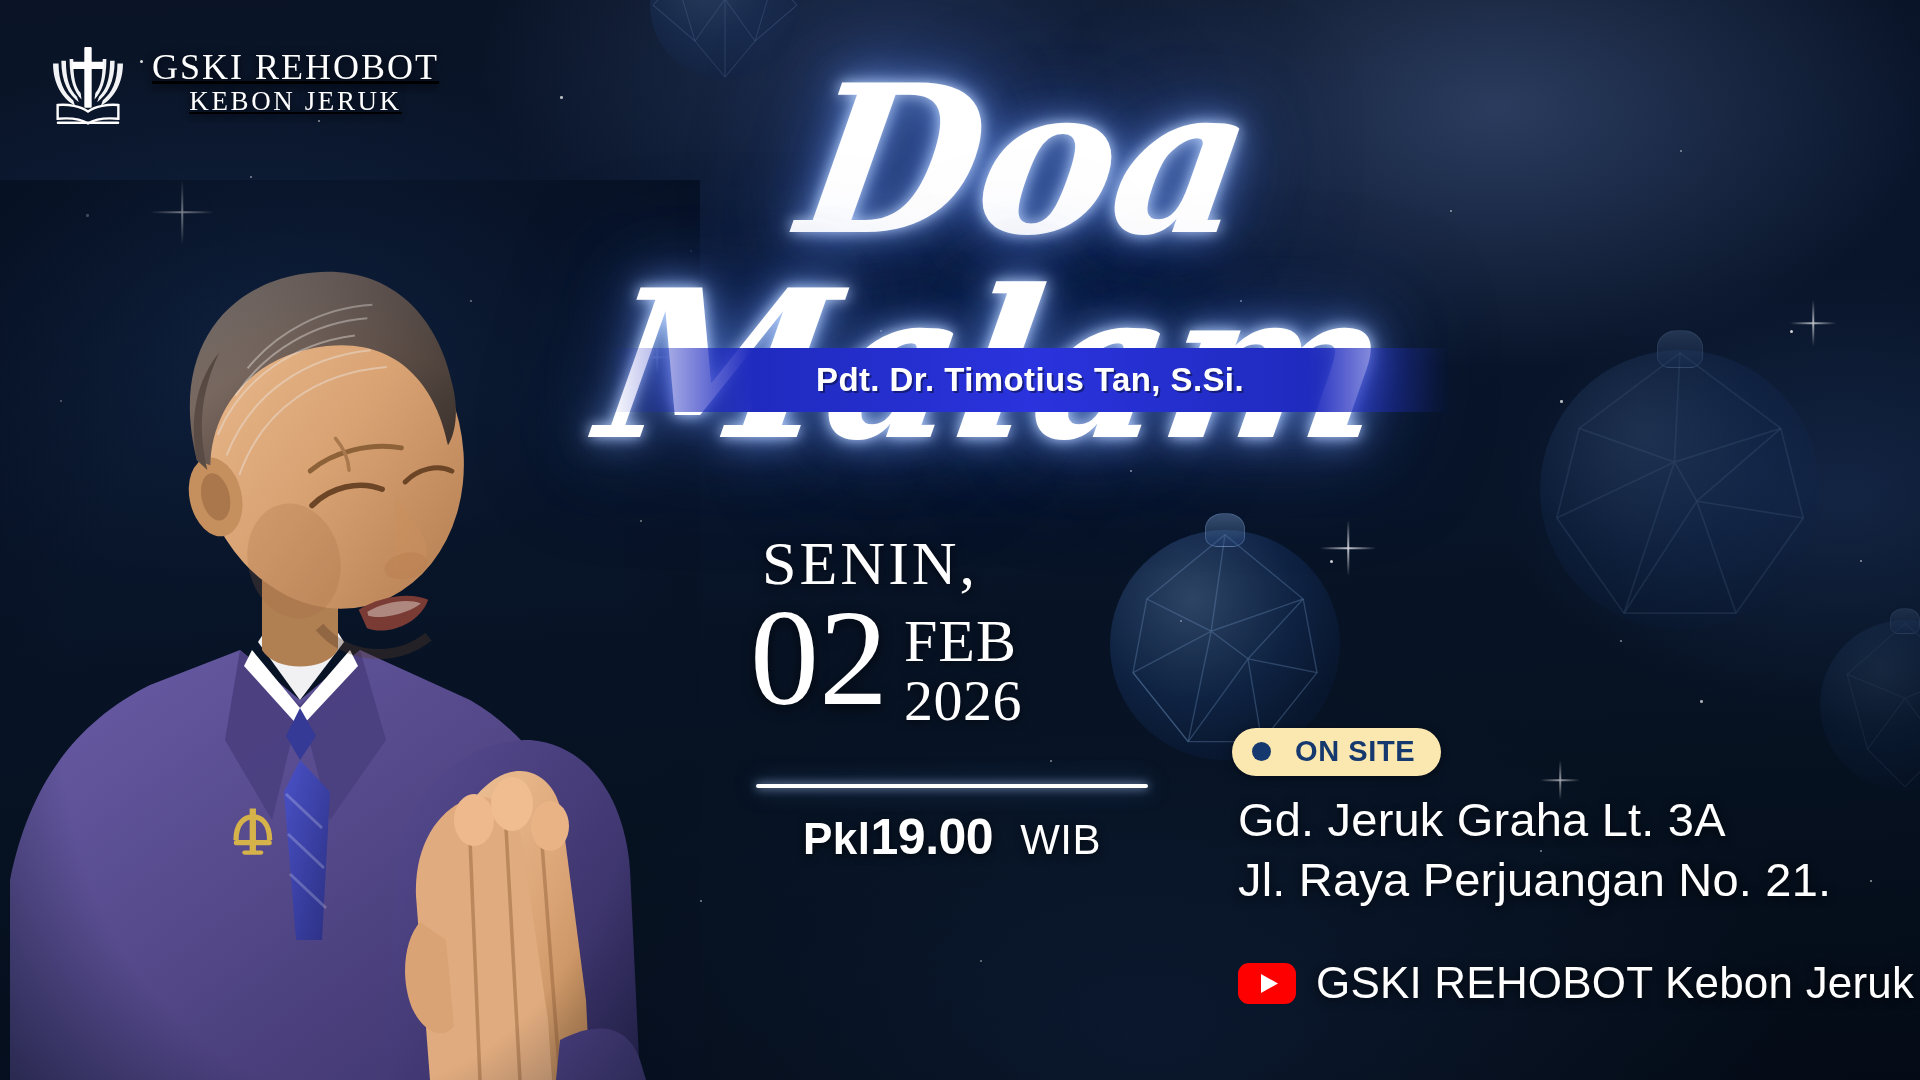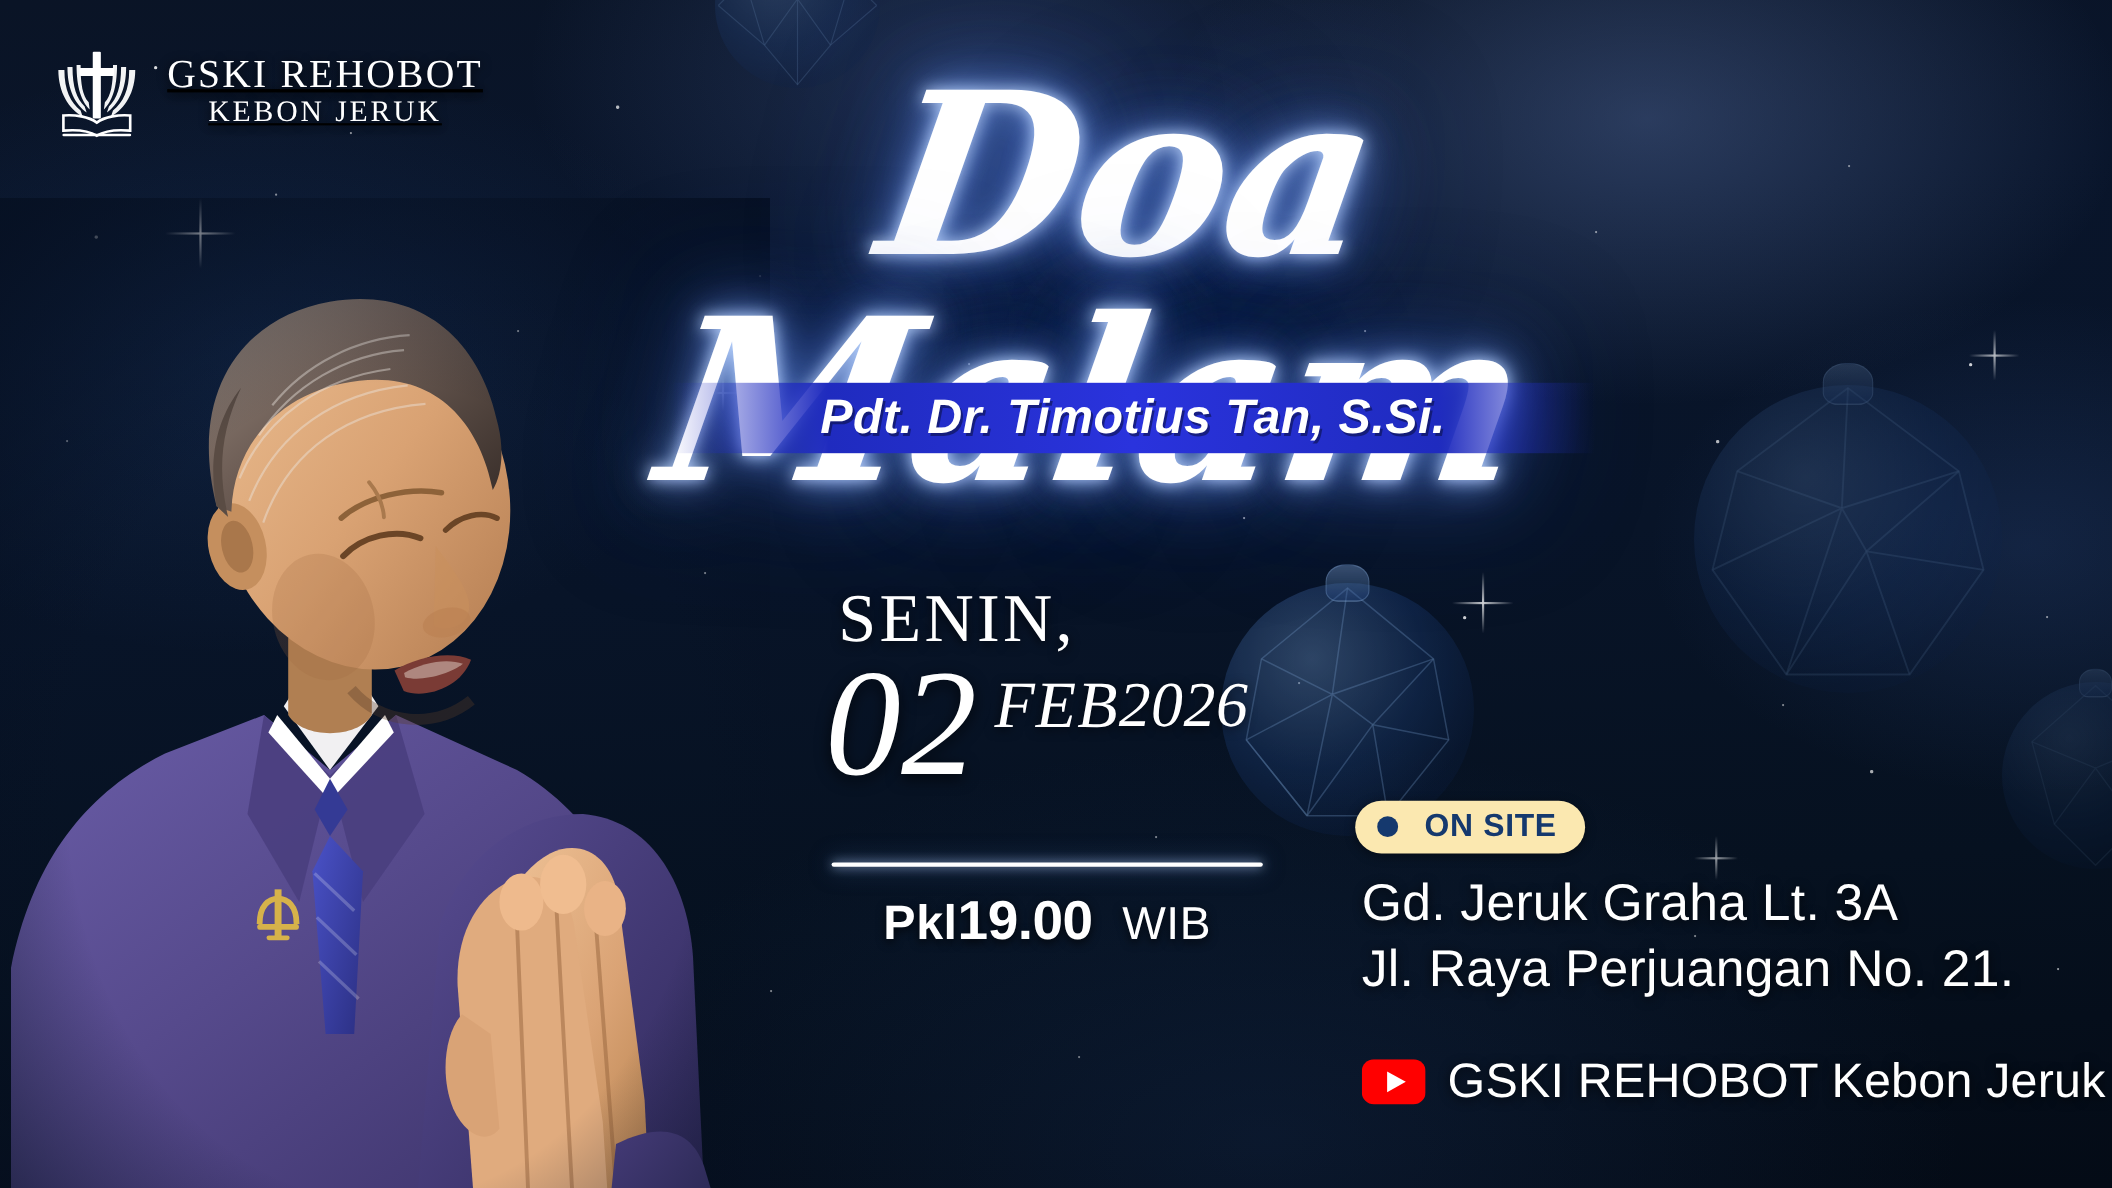--- a/index.html
+++ b/index.html
@@ -81,7 +81,7 @@
     background:linear-gradient(90deg, rgba(16,26,70,0) 0%, #1f2bbf 17%, #2a33dd 50%, #1f2bbf 83%, rgba(16,26,70,0) 100%);
   }
   #speaker-banner .txt {
-    font-size:44px; font-weight:700; font-style:italic; color:#fff;
+    font-size:33px; font-weight:700; color:#fff;
     letter-spacing:.4px; white-space:nowrap;
     text-shadow:2px 2px 0 rgba(10,14,60,.55);
   }

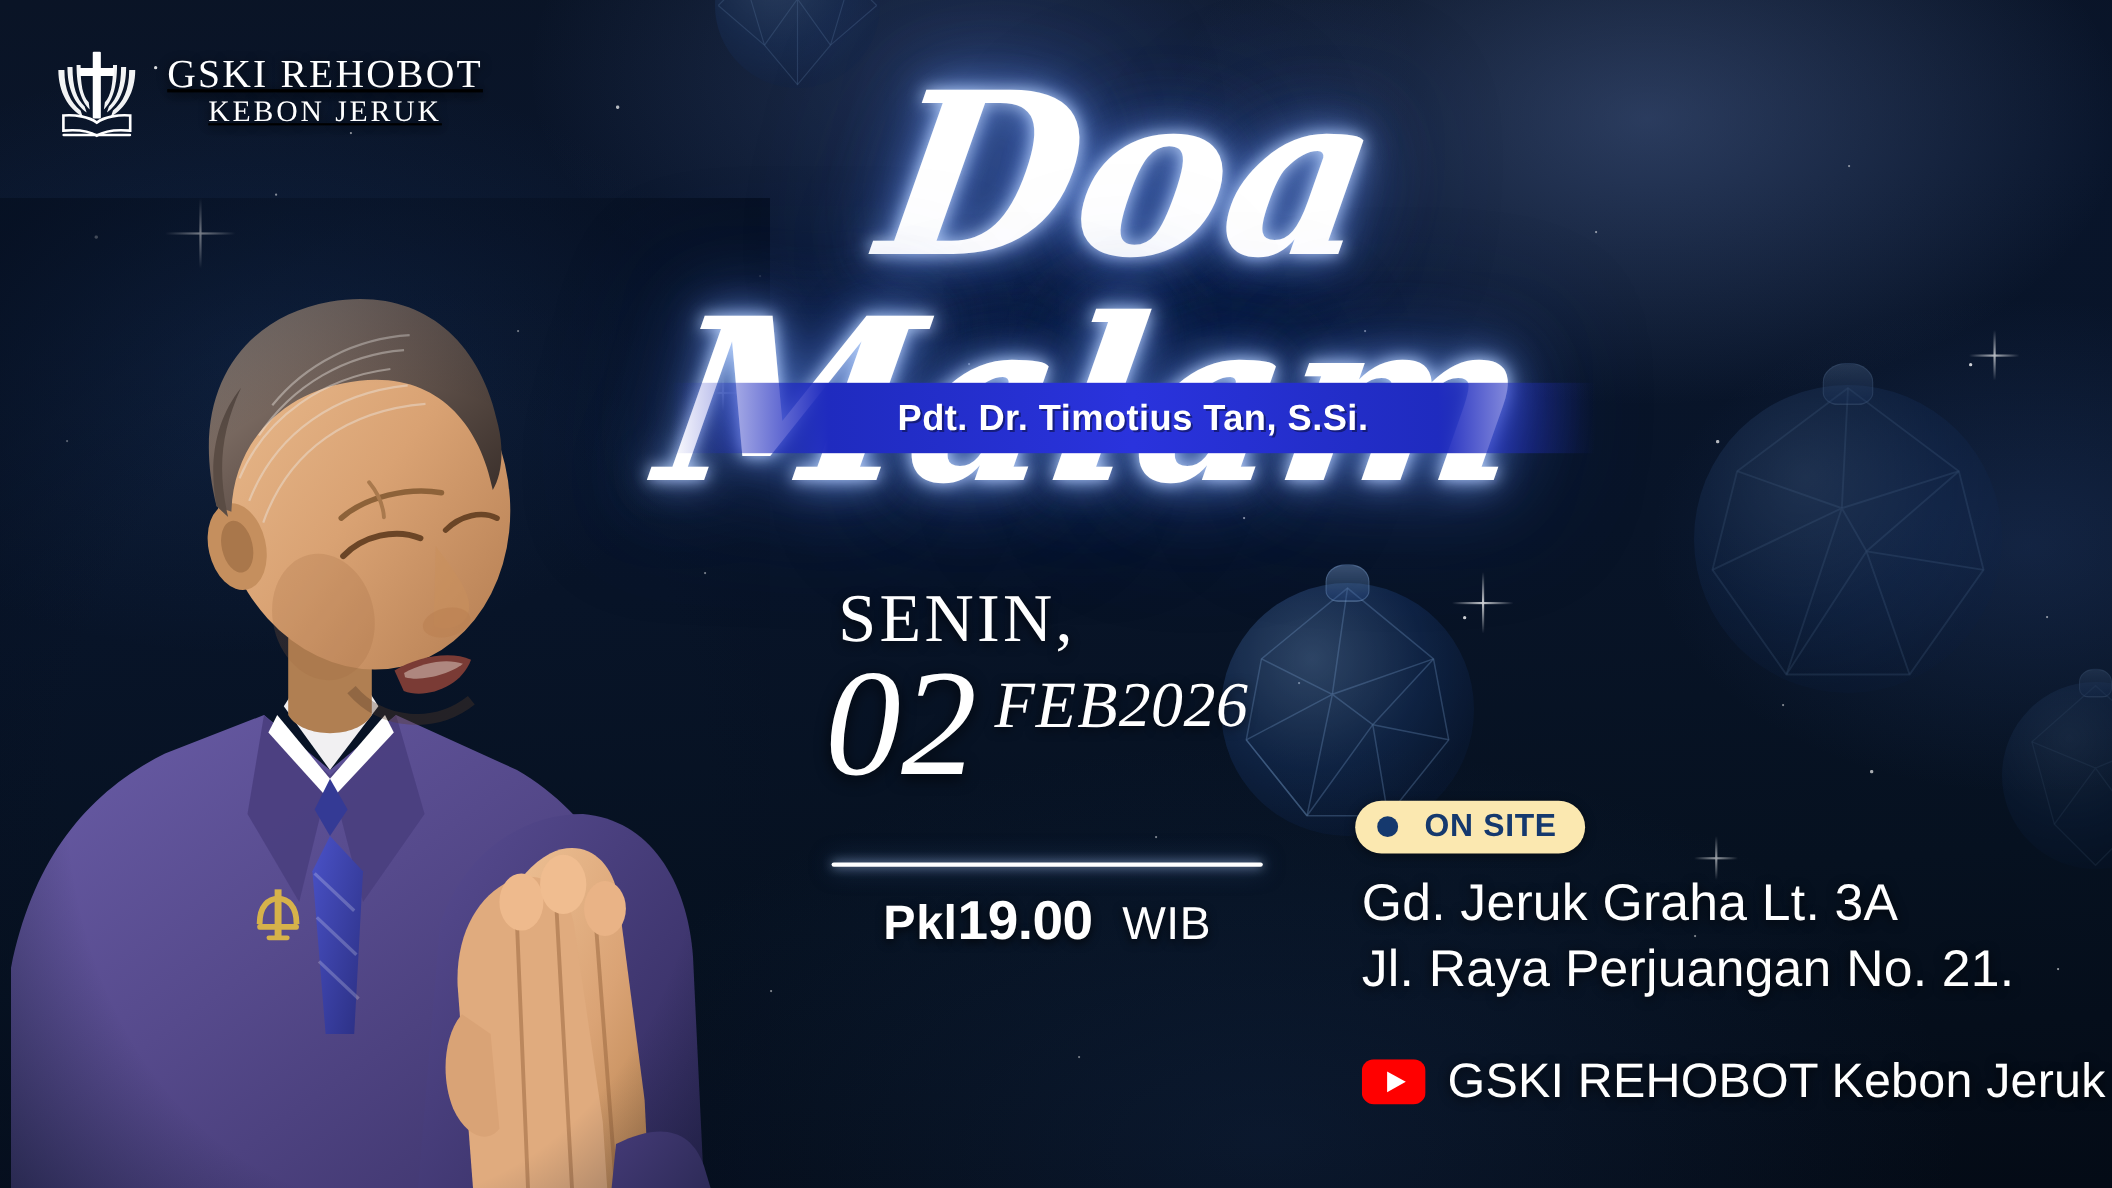--- a/index.html
+++ b/index.html
@@ -93,7 +93,7 @@
     font-size:62px; letter-spacing:3px; text-align:left; padding-left:20px;
     text-shadow:0 2px 10px rgba(0,0,0,.7);
   }
-  #date-block .dmy { display:flex; align-items:flex-start; gap:16px; padding-left:8px; margin-top:-4px;font-style:italic; }
+  #date-block .dmy { display:flex; align-items:flex-start; gap:16px; padding-left:8px; margin-top:-4px; }
   #date-block .dd {
     font-family:"Liberation Serif", serif; color:#fff; font-size:138px;
     line-height:.92; text-shadow:0 3px 14px rgba(0,0,0,.7);

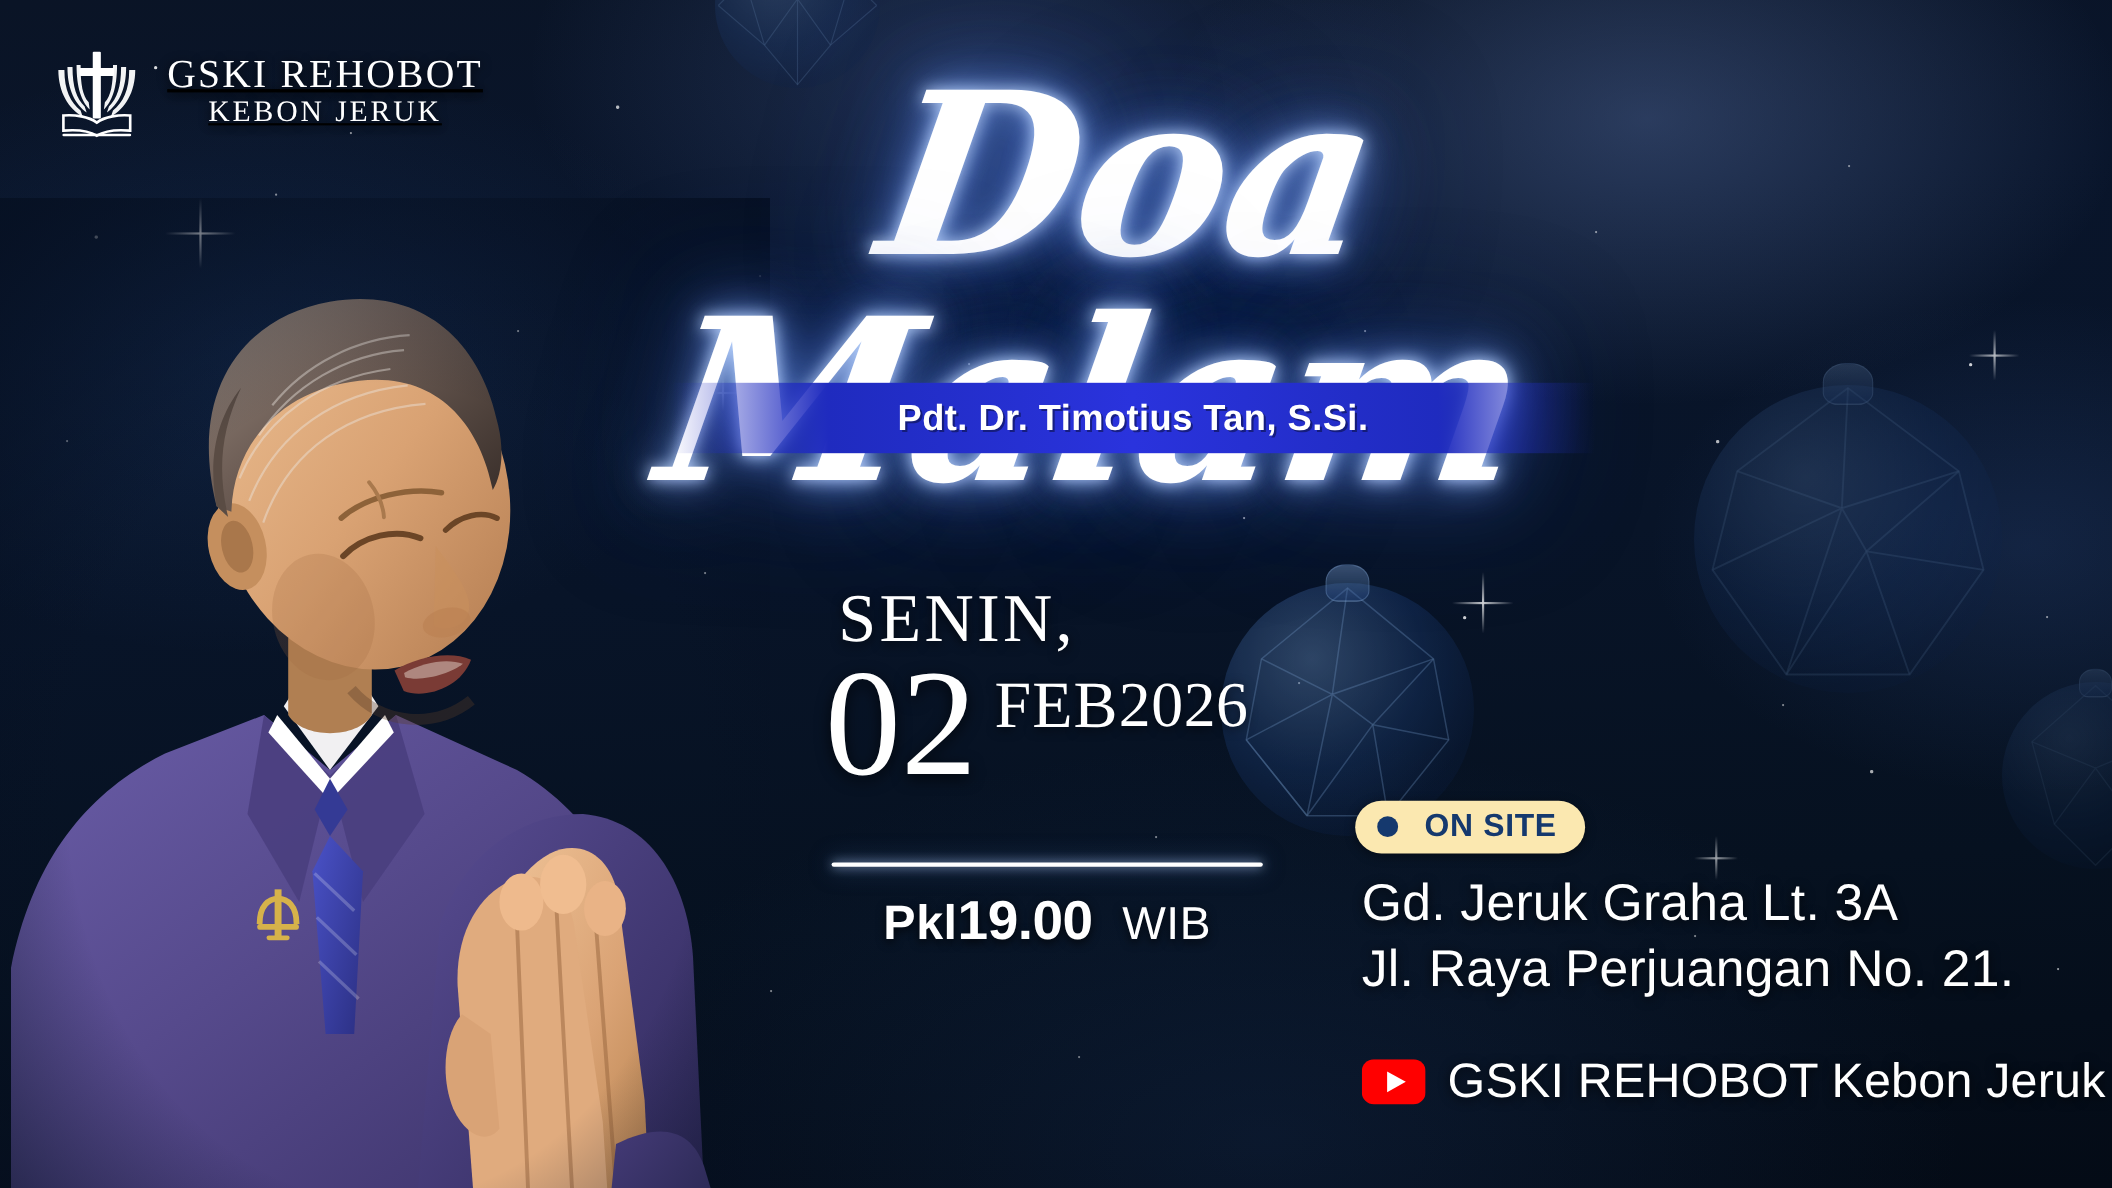--- a/index.html
+++ b/index.html
@@ -98,7 +98,7 @@
     font-family:"Liberation Serif", serif; color:#fff; font-size:138px;
     line-height:.92; text-shadow:0 3px 14px rgba(0,0,0,.7);
   }
-  #date-block .my { display:flex; flex-direction:row; padding-top:16px; }
+  #date-block .my { display:flex; flex-direction:column; padding-top:16px; }
   #date-block .mon {
     font-family:"Liberation Serif", serif; color:#fff; font-size:60px;
     line-height:1.0; letter-spacing:1px; text-shadow:0 2px 10px rgba(0,0,0,.7);

